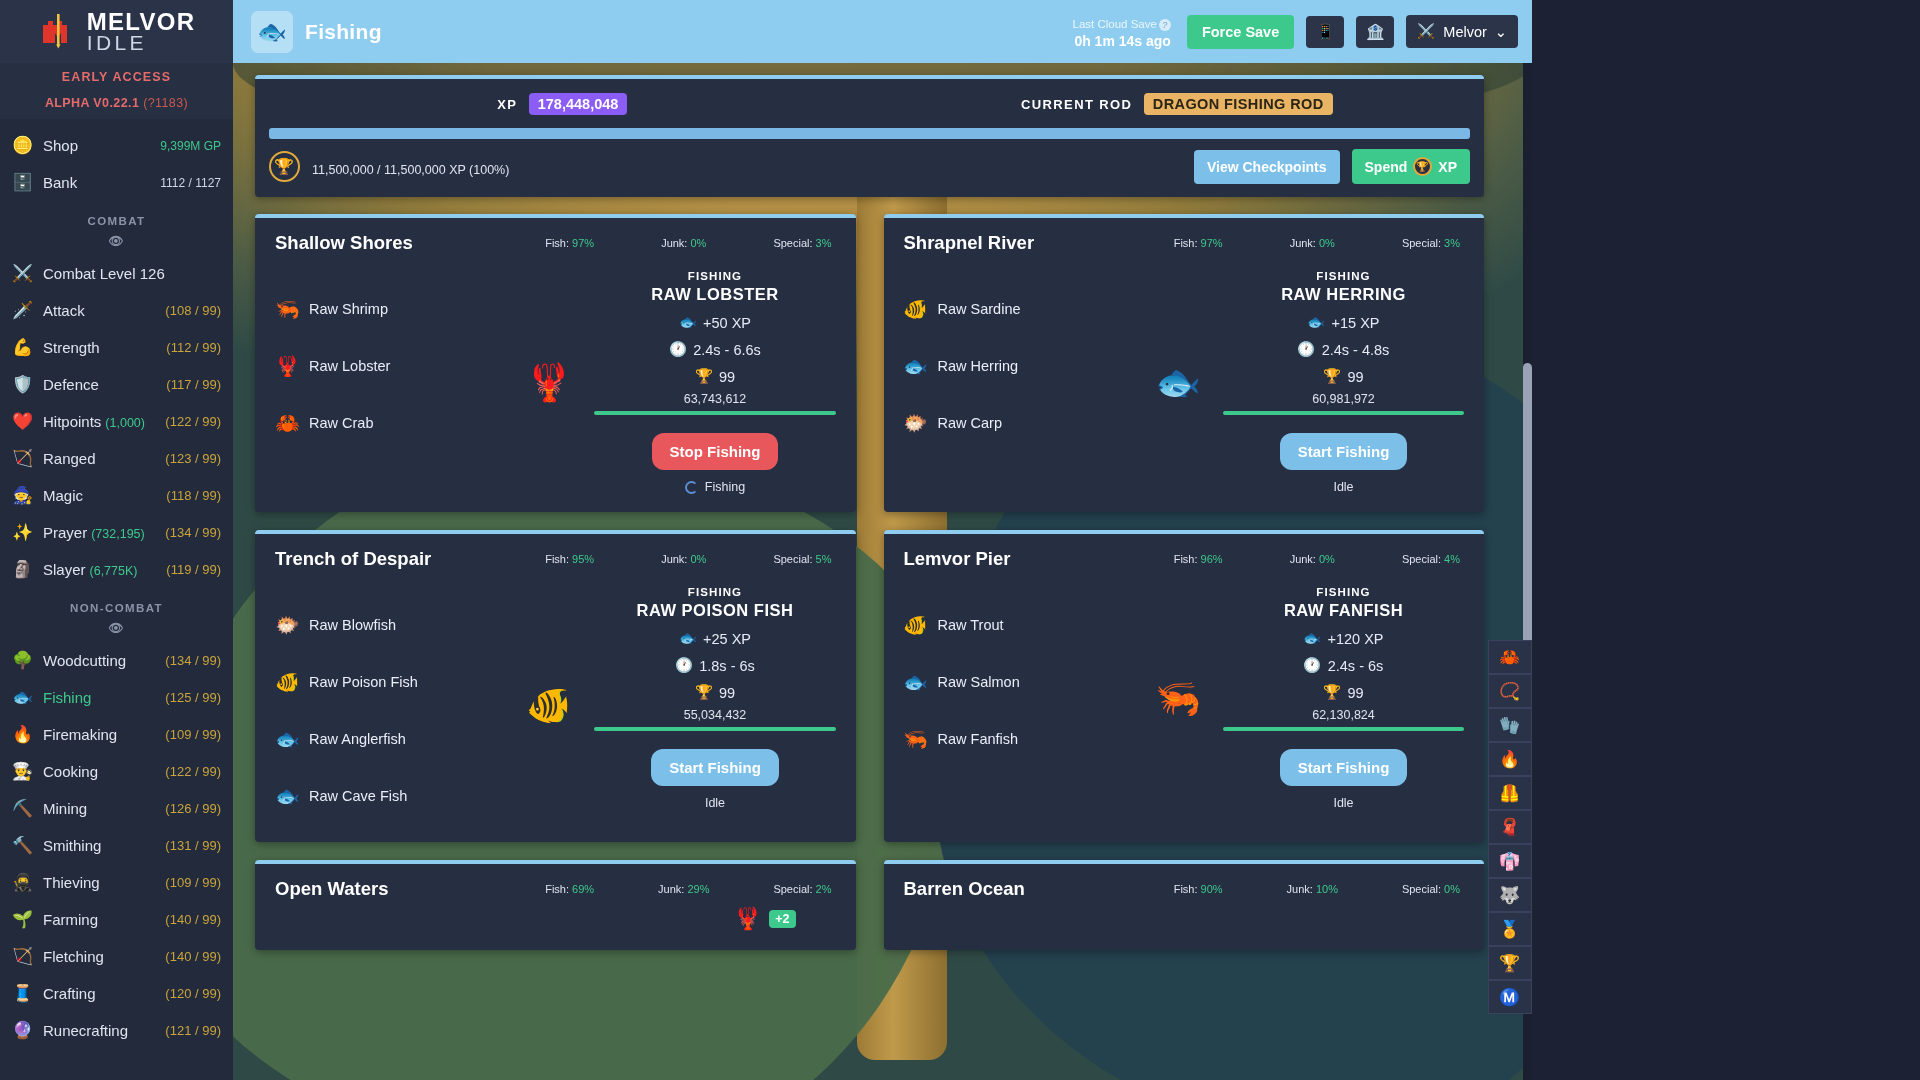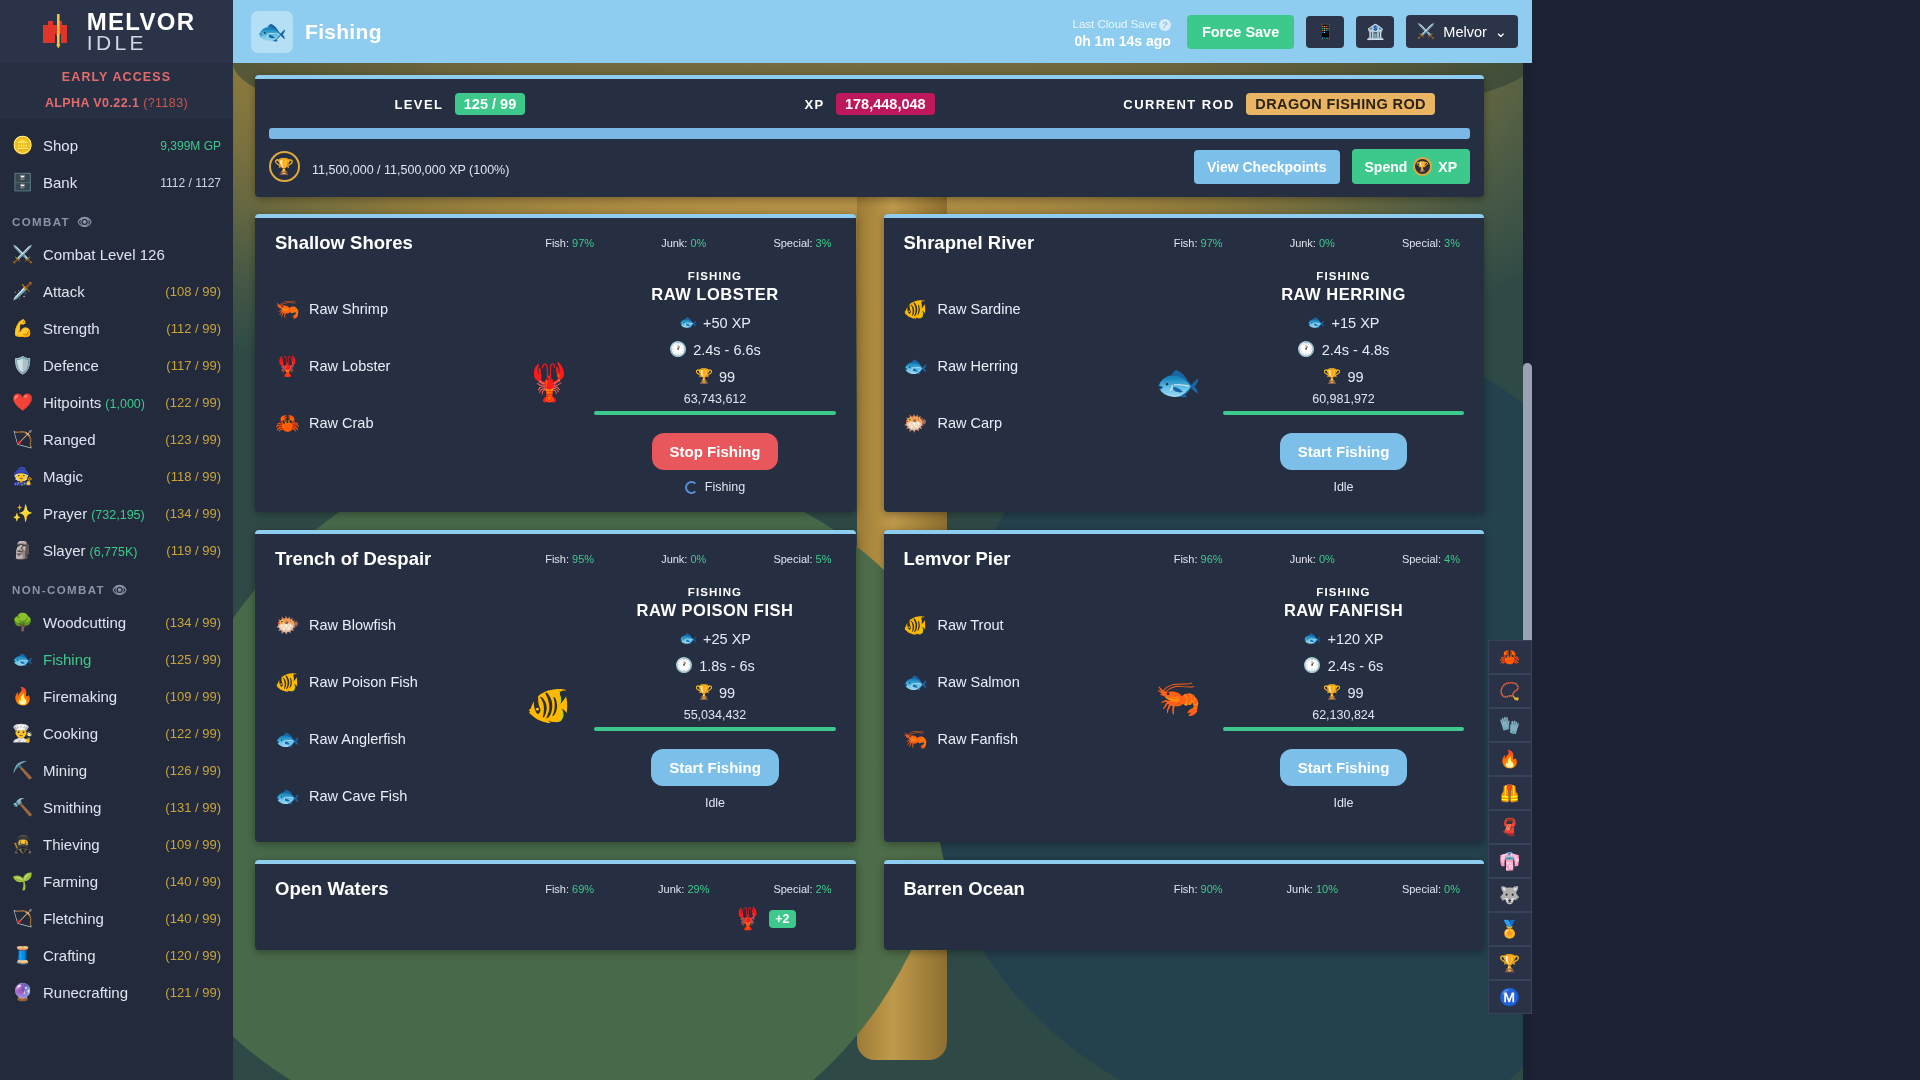--- a/index.html
+++ b/index.html
@@ -360,10 +360,6 @@
         <div class="hero">
           <div class="hero-top">
             <div>
-              <span class="lab">LEVEL</span>
-              <span class="pill green">125 / 99</span>
-            </div>
-            <div>
               <span class="lab">XP</span>
               <span class="pill blue">178,448,048</span>
             </div>

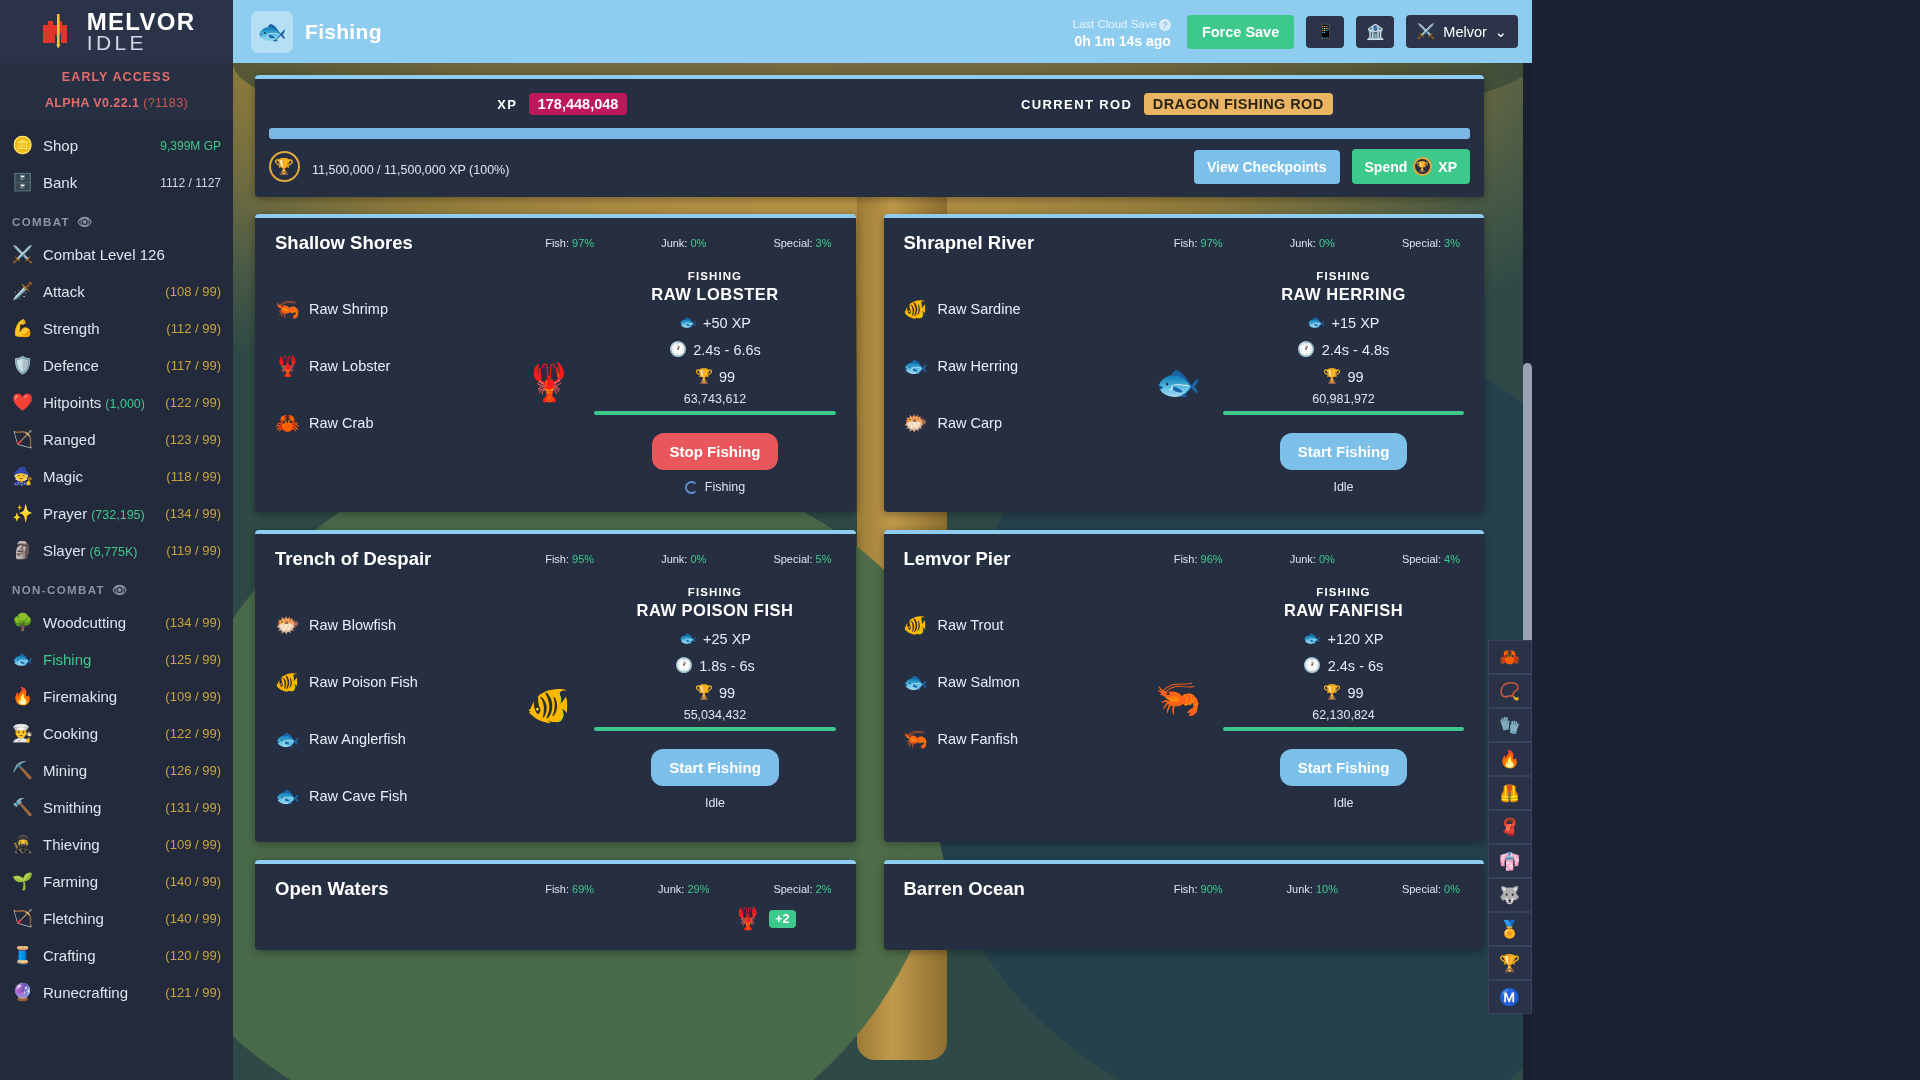--- a/index.html
+++ b/index.html
@@ -110,7 +110,7 @@
   .lab { font-size: 13px; font-weight: bold; letter-spacing: 1.4px; color: #fff; }
   .pill { display:inline-block; padding: 3px 9px; border-radius: 4px; font-size: 14.5px; font-weight: bold; margin-left: 7px; }
   .pill.green { background: #3ec98c; color: #fff; }
-  .pill.blue { background: #be185d; color: #fff; }
+  .pill.blue { background: #8b5cf6; color: #fff; }
   .pill.gold { background: #e9b463; color: #2b2417; letter-spacing: .4px; }
 
   .xpbar-outer { height: 11px; background: #7cb8e6; margin: 0 14px; border-radius: 3px; }

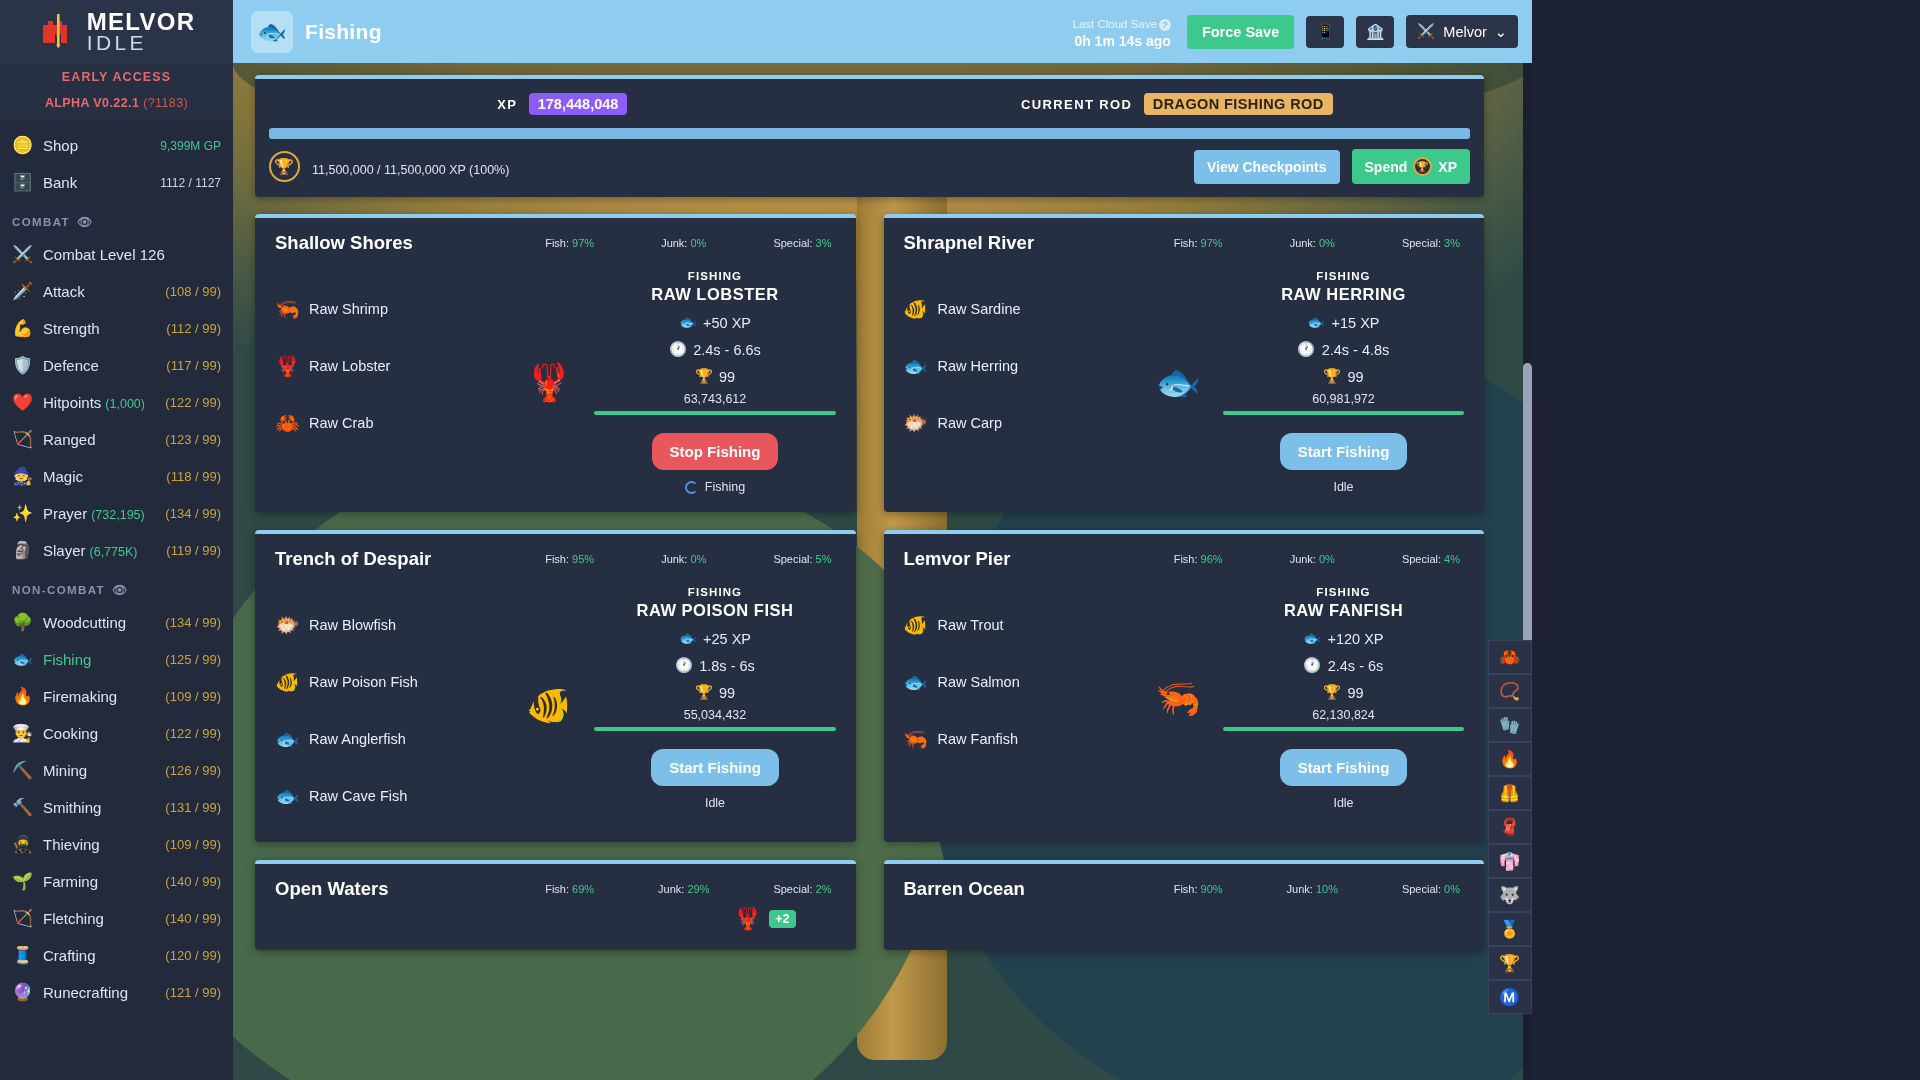--- a/index.html
+++ b/index.html
@@ -49,7 +49,7 @@
 
   .sec-head {
     font-size: 11.5px; letter-spacing: 1.4px; color: #8b93a7;
-    padding: 14px 12px 7px; display: flex; align-items: center; gap: 7px; font-weight: bold;
+    padding: 14px 12px 7px; display: flex; align-items: center; gap: 7px; font-weight: bold; flex-direction: column;
   }
   .eye { font-size: 12px; color: #8b93a7; }
 

